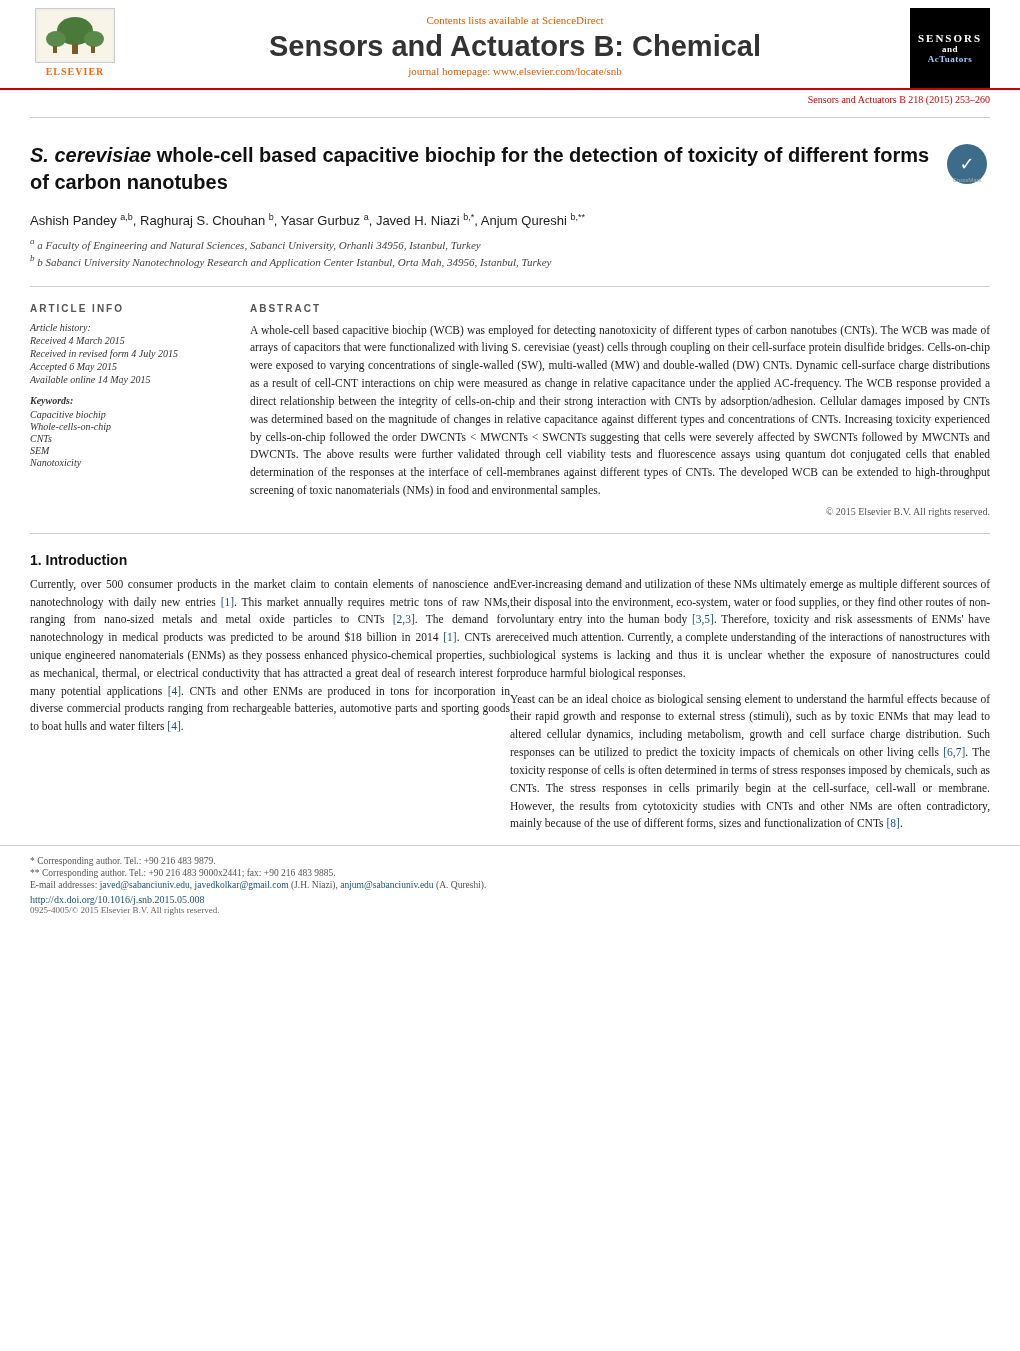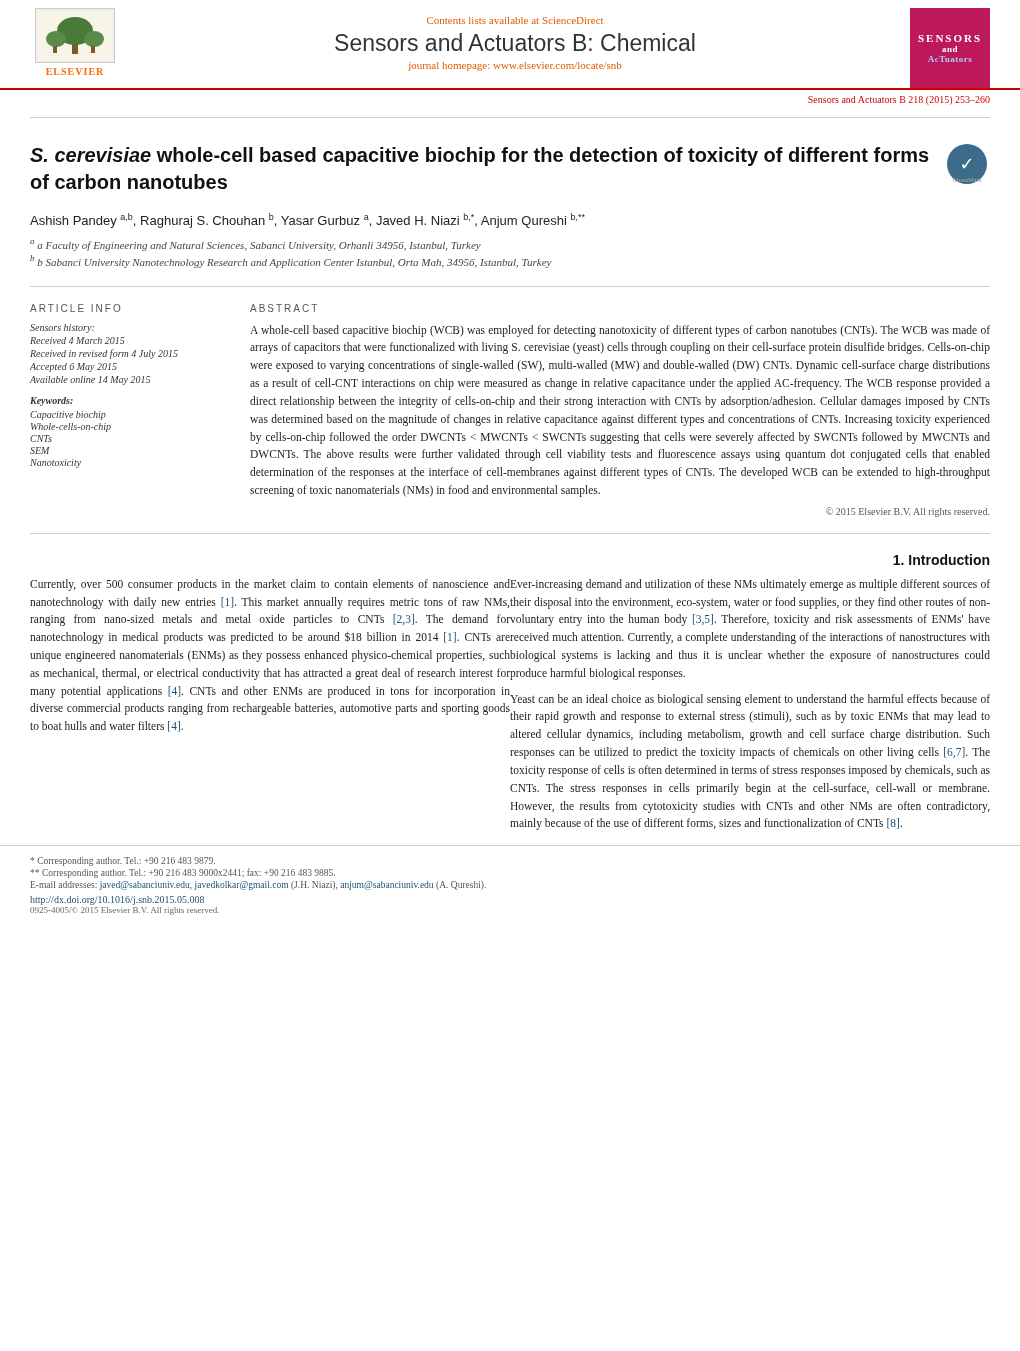--- a/index.html
+++ b/index.html
@@ -62,8 +62,8 @@
       color: #e05a00;
     }
     .journal-title-main {
-      font-size: 23px;
-      font-weight: normal;
+      font-size: 29px;
+      font-weight: bold;
       color: #333;
       margin: 4px 0 2px 0;
       font-family: Arial, sans-serif;

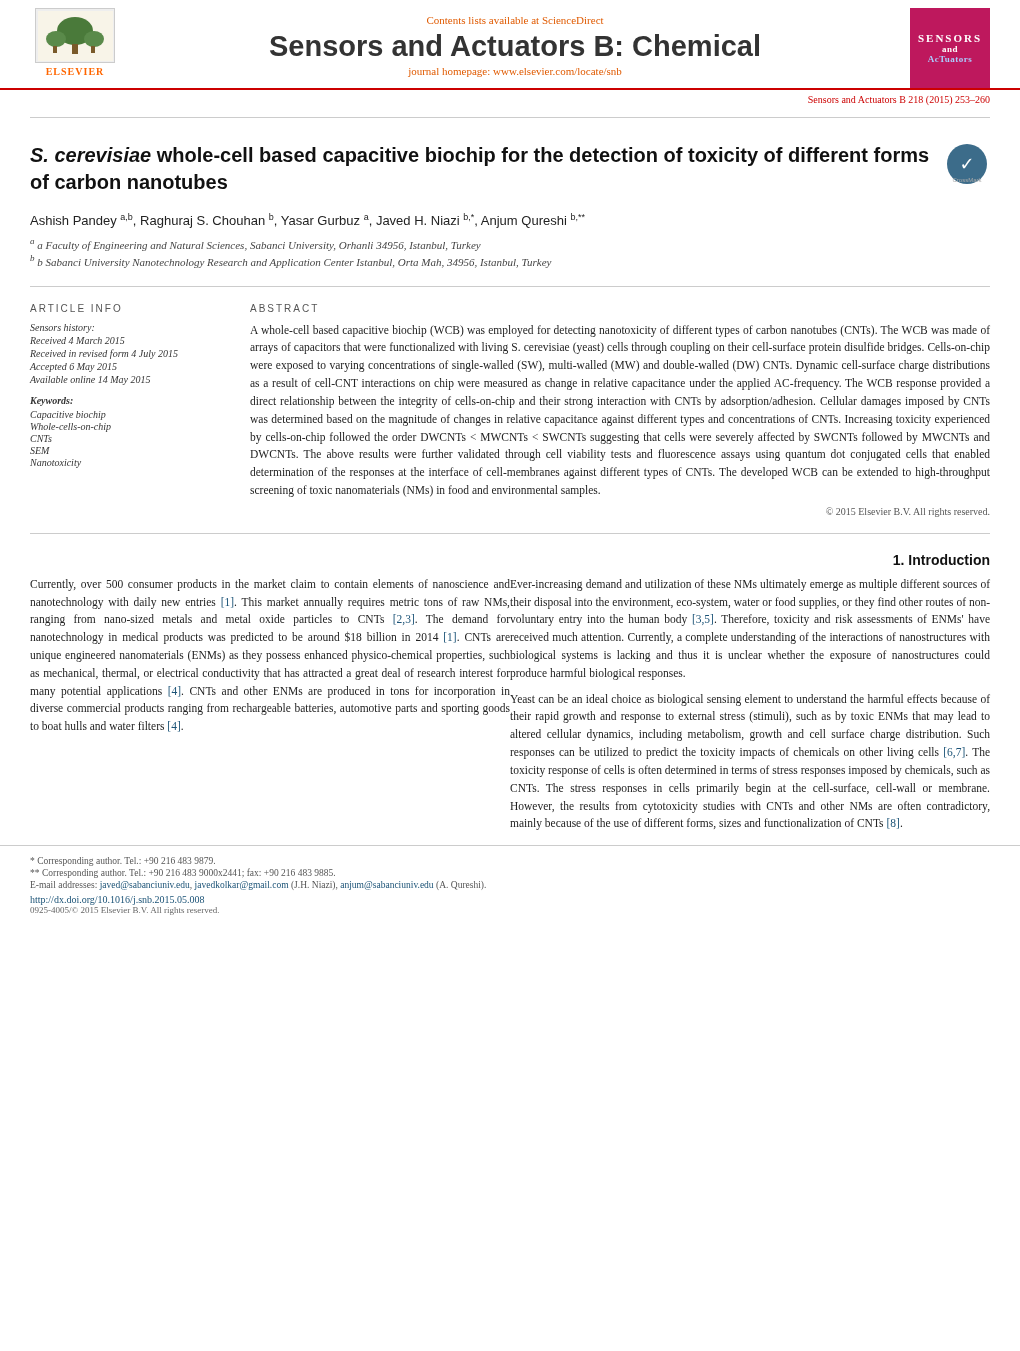--- a/index.html
+++ b/index.html
@@ -78,7 +78,7 @@
     .sensors-logo {
       width: 80px;
       height: 80px;
-      background: #be185d;
+      background: #000000;
       display: flex;
       flex-direction: column;
       align-items: center;

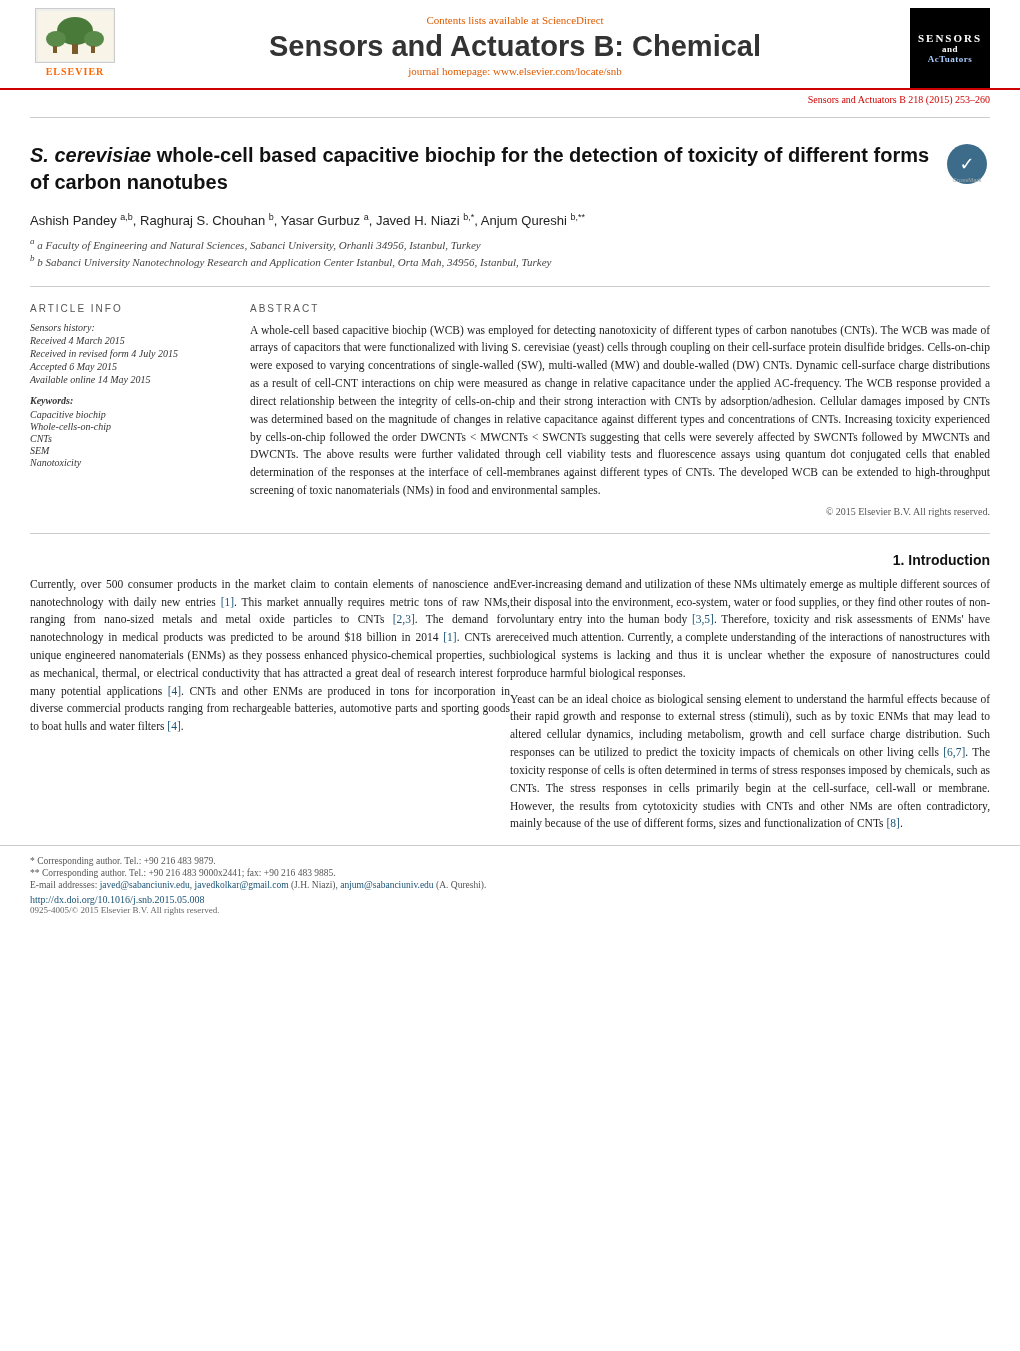--- a/index.html
+++ b/index.html
@@ -182,7 +182,7 @@
       font-family: Arial, sans-serif;
       text-transform: uppercase;
       margin-bottom: 8px;
-      font-weight: normal;
+      font-weight: bold;
     }
     .article-history {
       font-size: 10px;

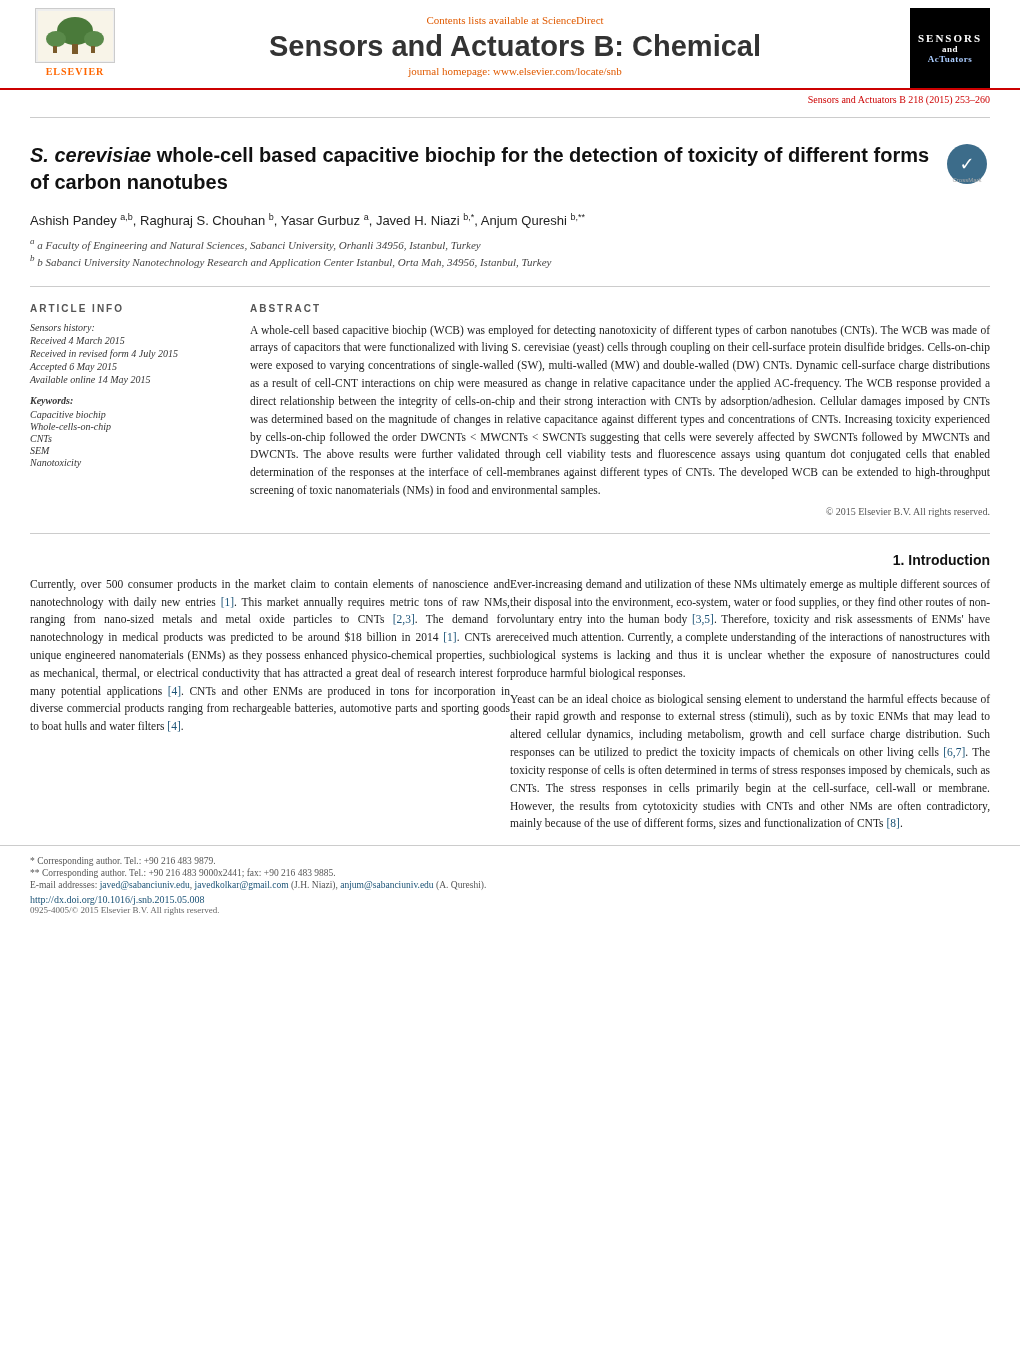--- a/index.html
+++ b/index.html
@@ -361,7 +361,7 @@
     <div class="left-col">
       <div class="section-header">ARTICLE INFO</div>
       <div class="article-history">
-        <p>Sensors history:</p>
+        <p>Article history:</p>
         <p>Received 4 March 2015</p>
         <p>Received in revised form 4 July 2015</p>
         <p>Accepted 6 May 2015</p>

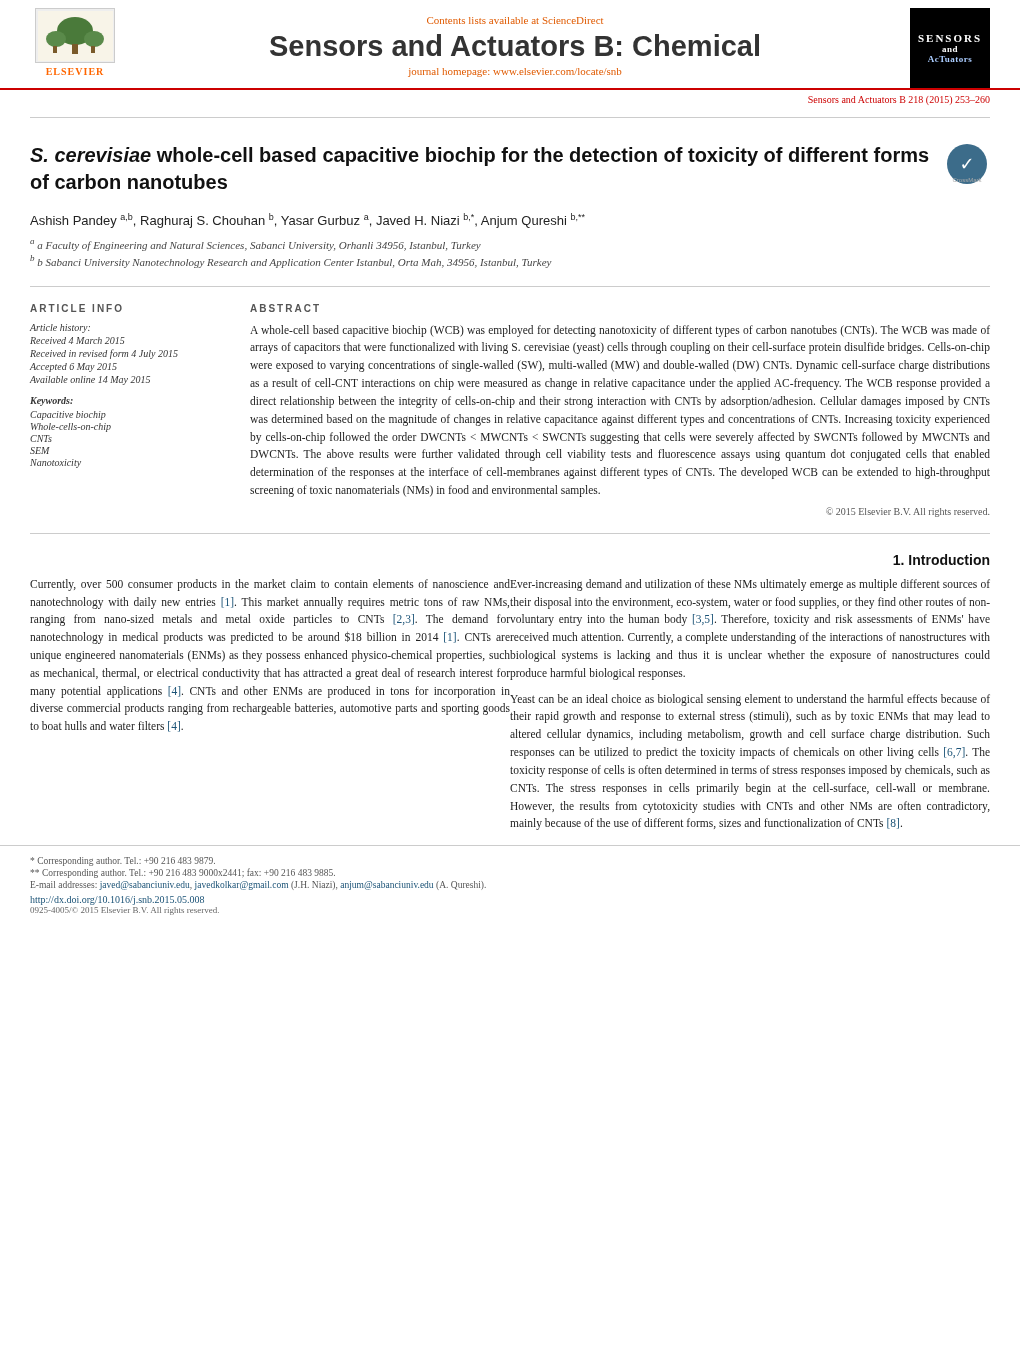--- a/index.html
+++ b/index.html
@@ -231,7 +231,6 @@
       color: #111;
       margin-bottom: 8px;
       font-family: Arial, sans-serif;
-      text-align: right;
     }
     .two-col-text {
       display: flex;

